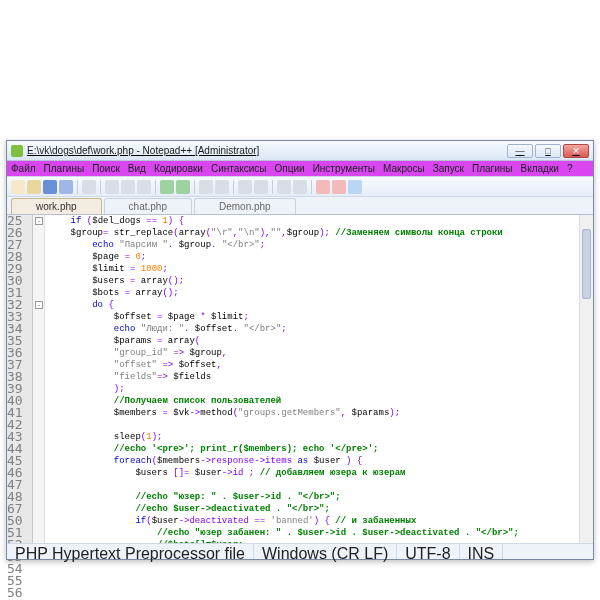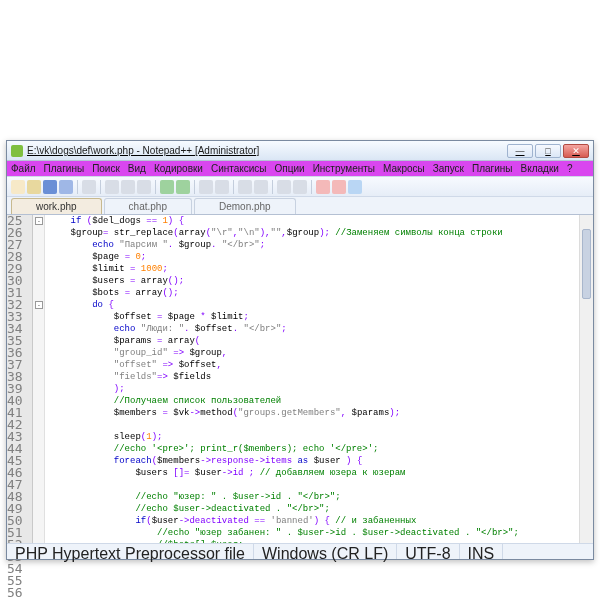--- a/index.html
+++ b/index.html
@@ -31,7 +31,7 @@
   .code .str { color: #808080; }
   .code .num { color: #ff8000; }
   .code .fn  { color: #000; }
-  .code .cmt { color: #008000; }
+  .code .cmt { color: #008000; font-weight: bold; }
   .code .op  { color: #8000ff; }
   .statusbar { position: absolute; left: 0; right: 0; bottom: 0; height: 16px; background: #eef3fa; border-top: 1px solid #cfd9e8; display: flex; font-size: 16px; color: #222; }
   .statusbar div { padding: 1px 8px; border-right: 1px solid #cfd9e8; white-space: nowrap; }

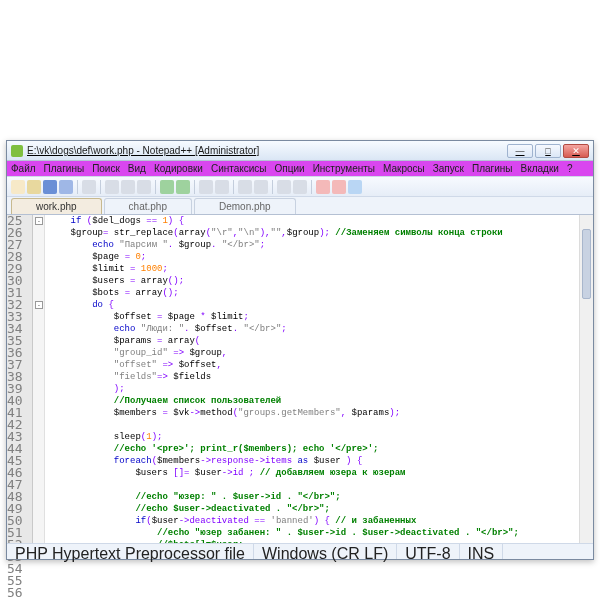--- a/index.html
+++ b/index.html
@@ -131,7 +131,7 @@
           <div>46</div>
           <div>47</div>
           <div>48</div>
-          <div>49</div>
+          <div>67</div>
           <div>50</div>
           <div>51</div>
           <div>52</div>

